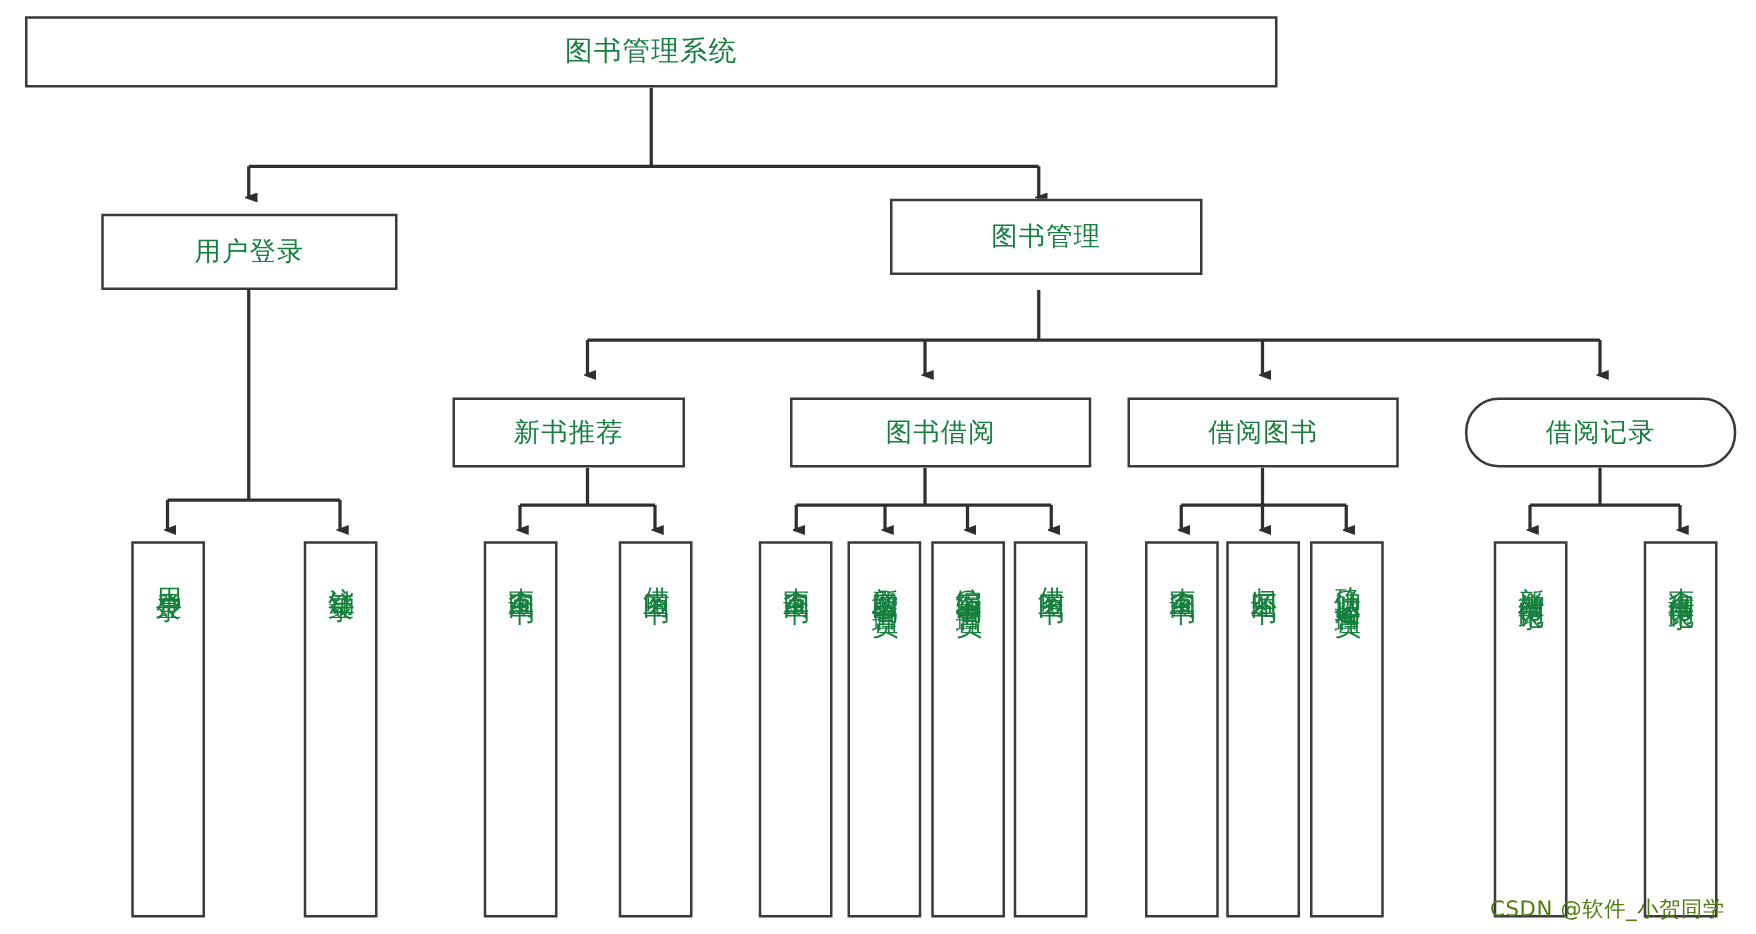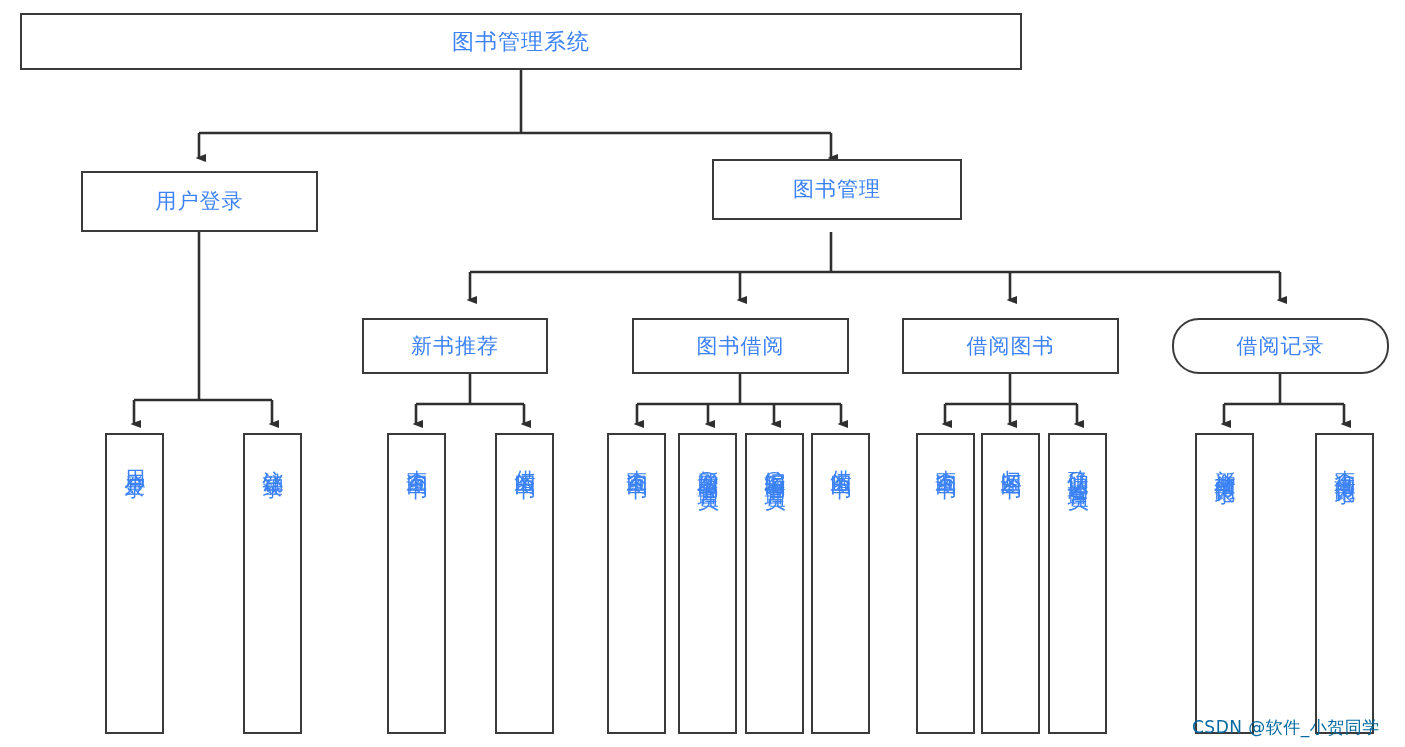--- a/index.html
+++ b/index.html
@@ -19,7 +19,7 @@
     display:flex;
     align-items:center;
     justify-content:center;
-    color:#3b82f6;
+    color:#15803d;
     z-index:2;
   }
   .node .lbl{

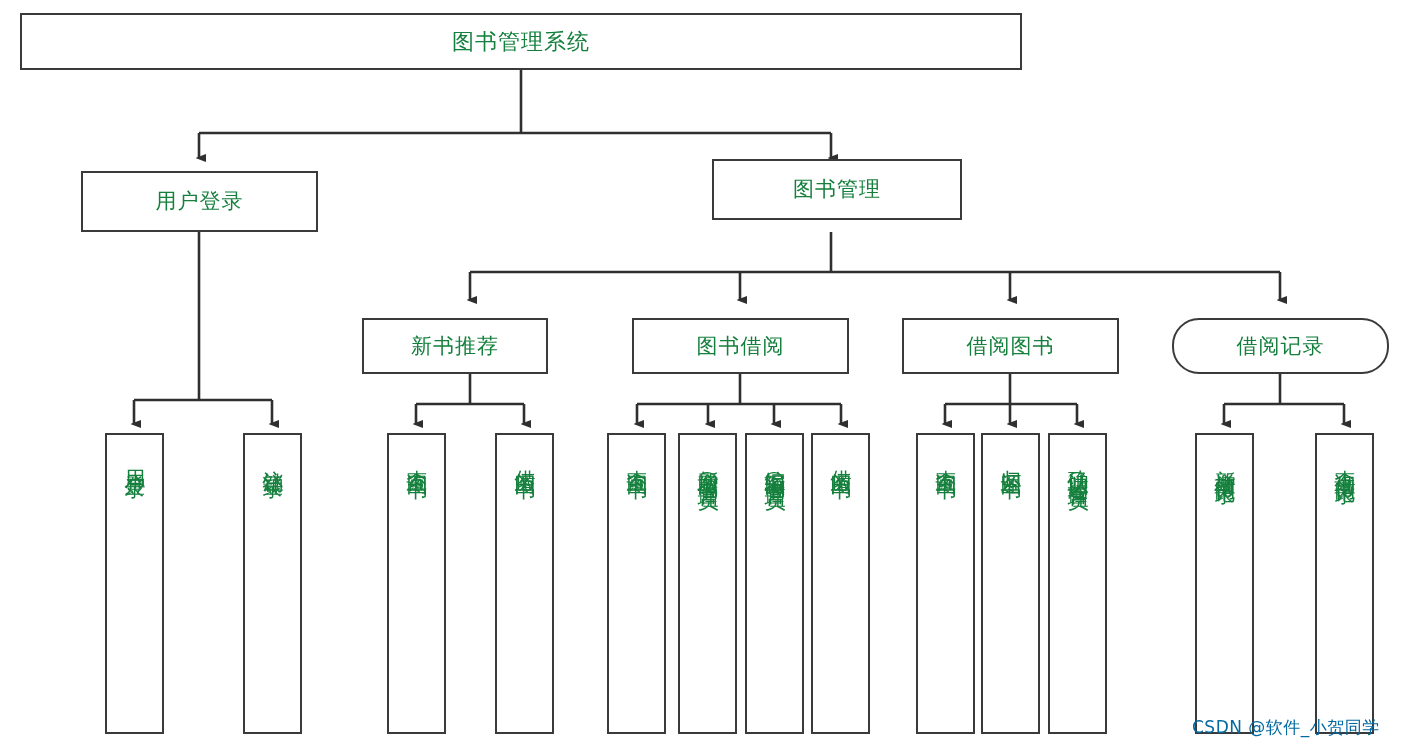--- a/index.html
+++ b/index.html
@@ -117,7 +117,7 @@
   <div class="node h" style="left:362px;top:318px;width:186px;height:56px;">
     <span class="lbl">新书推荐</span>
   </div>
-  <div class="node h" style="left:632px;top:318px;width:217px;height:56px;">
+  <div class="node h" style="left:632px;top:318px;width:241px;height:56px;">
     <span class="lbl">图书借阅</span>
   </div>
   <div class="node h" style="left:902px;top:318px;width:217px;height:56px;">

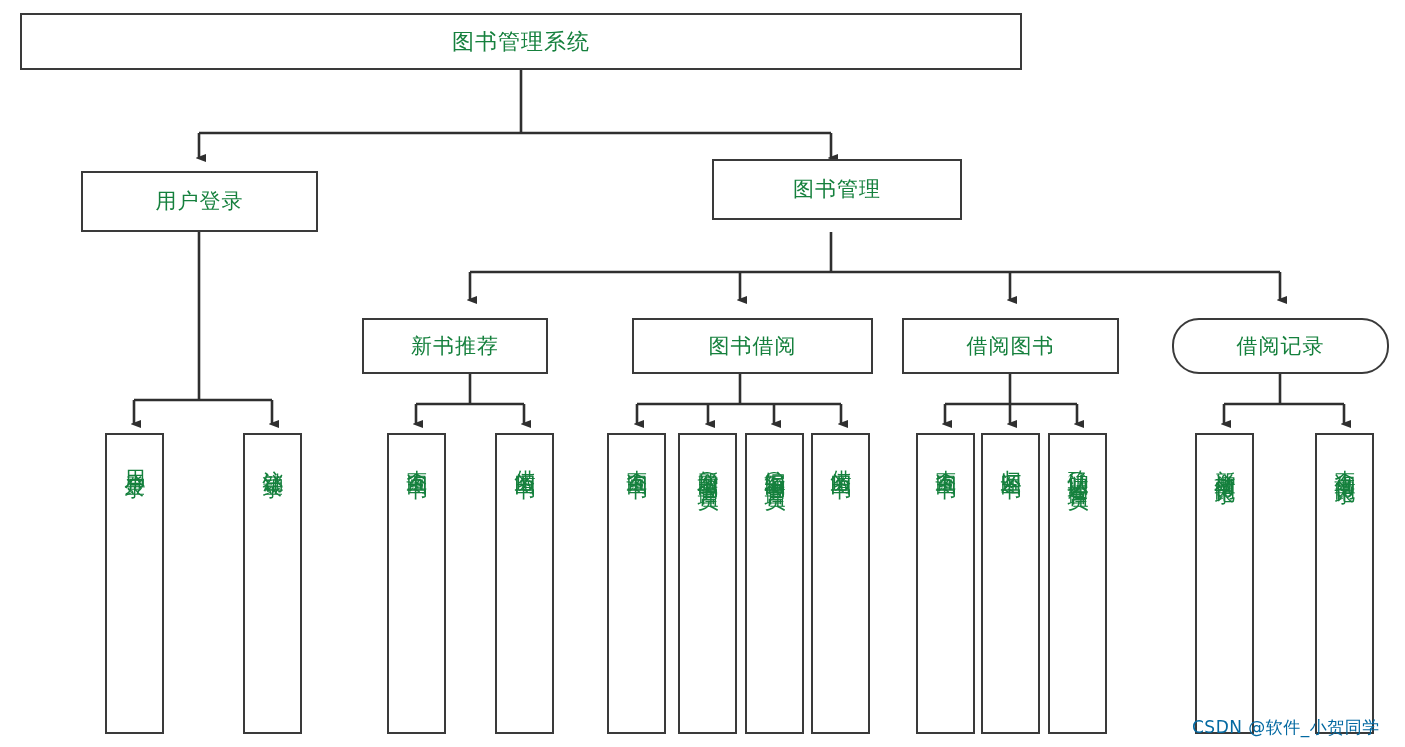--- a/index.html
+++ b/index.html
@@ -40,7 +40,7 @@
   }
   .watermark{
     position:absolute;
-    color:#0369a1;
+    color:#4d7c0f;
     font-size:17px;
     letter-spacing:.5px;
     z-index:5;

